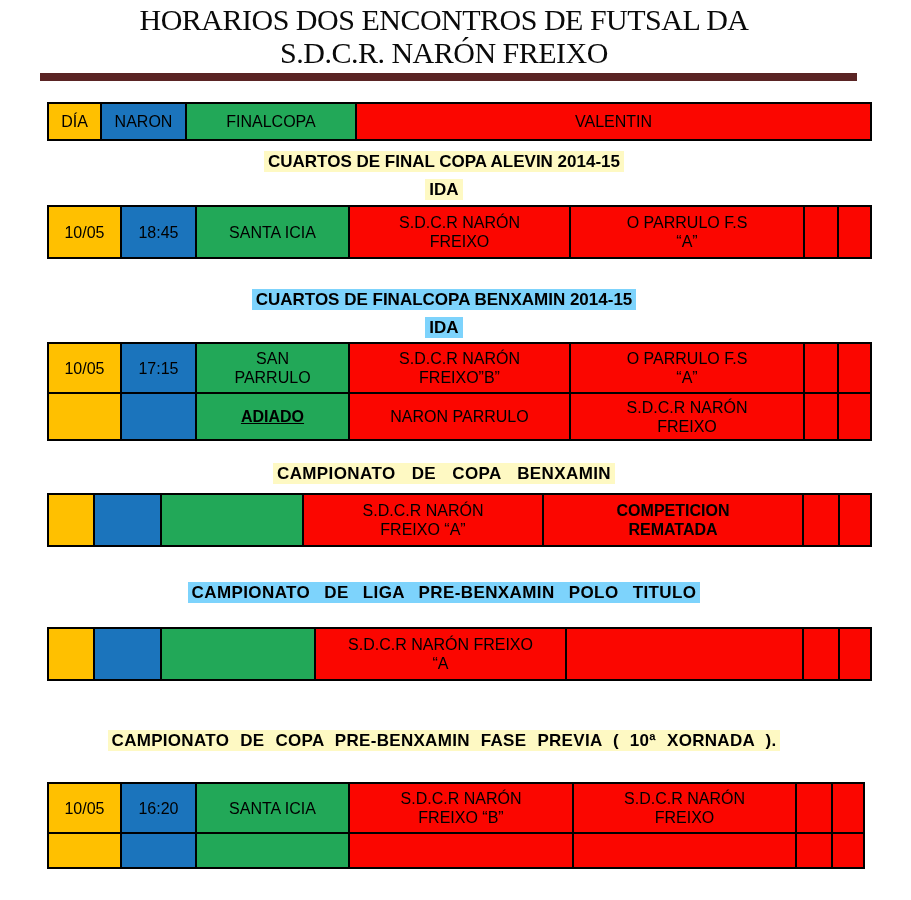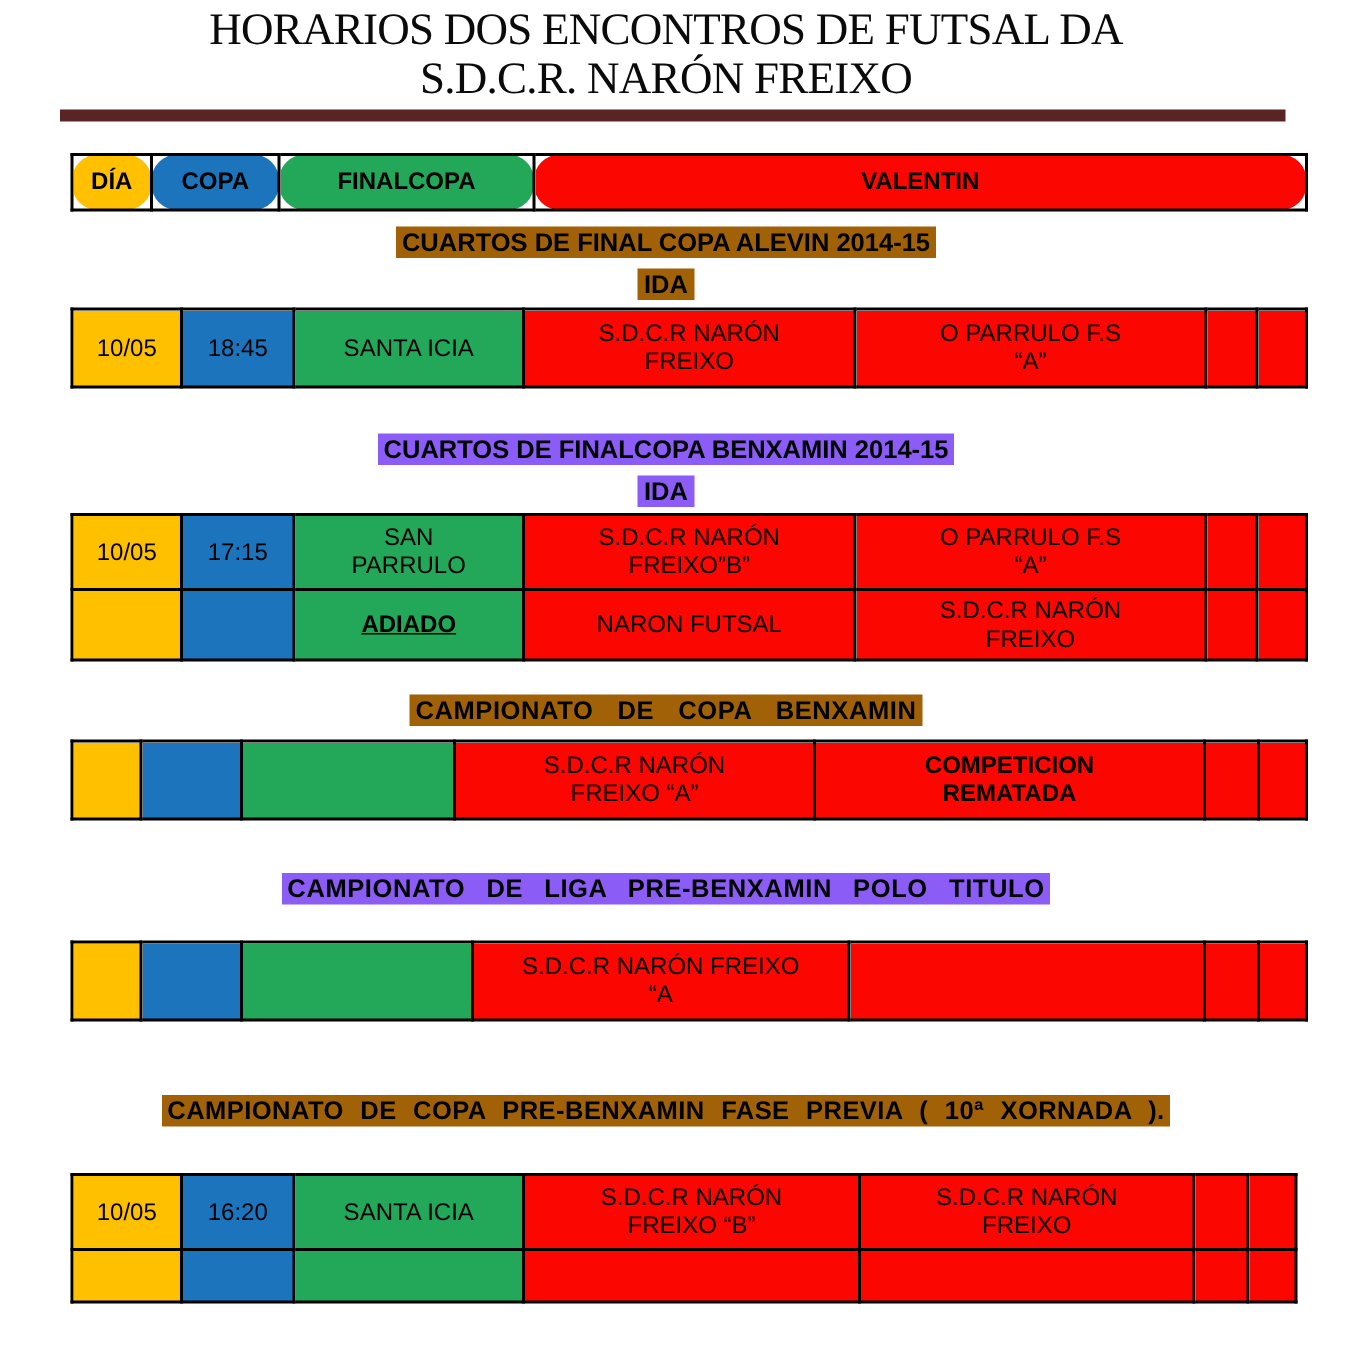--- a/index.html
+++ b/index.html
@@ -24,7 +24,7 @@
   .blue   { background:#1B74BC; }
   .green  { background:#22A858; }
   .red    { background:#FB0600; }
-  .hbold  { font-weight:bold; font-size:17px;border-radius:17px; }
+  .hbold  { font-weight:normal; font-size:17px; }
   .bold   { font-weight:bold; }
   .adiado { font-weight:bold; text-decoration:underline; font-size:19px; white-space:nowrap; }
 

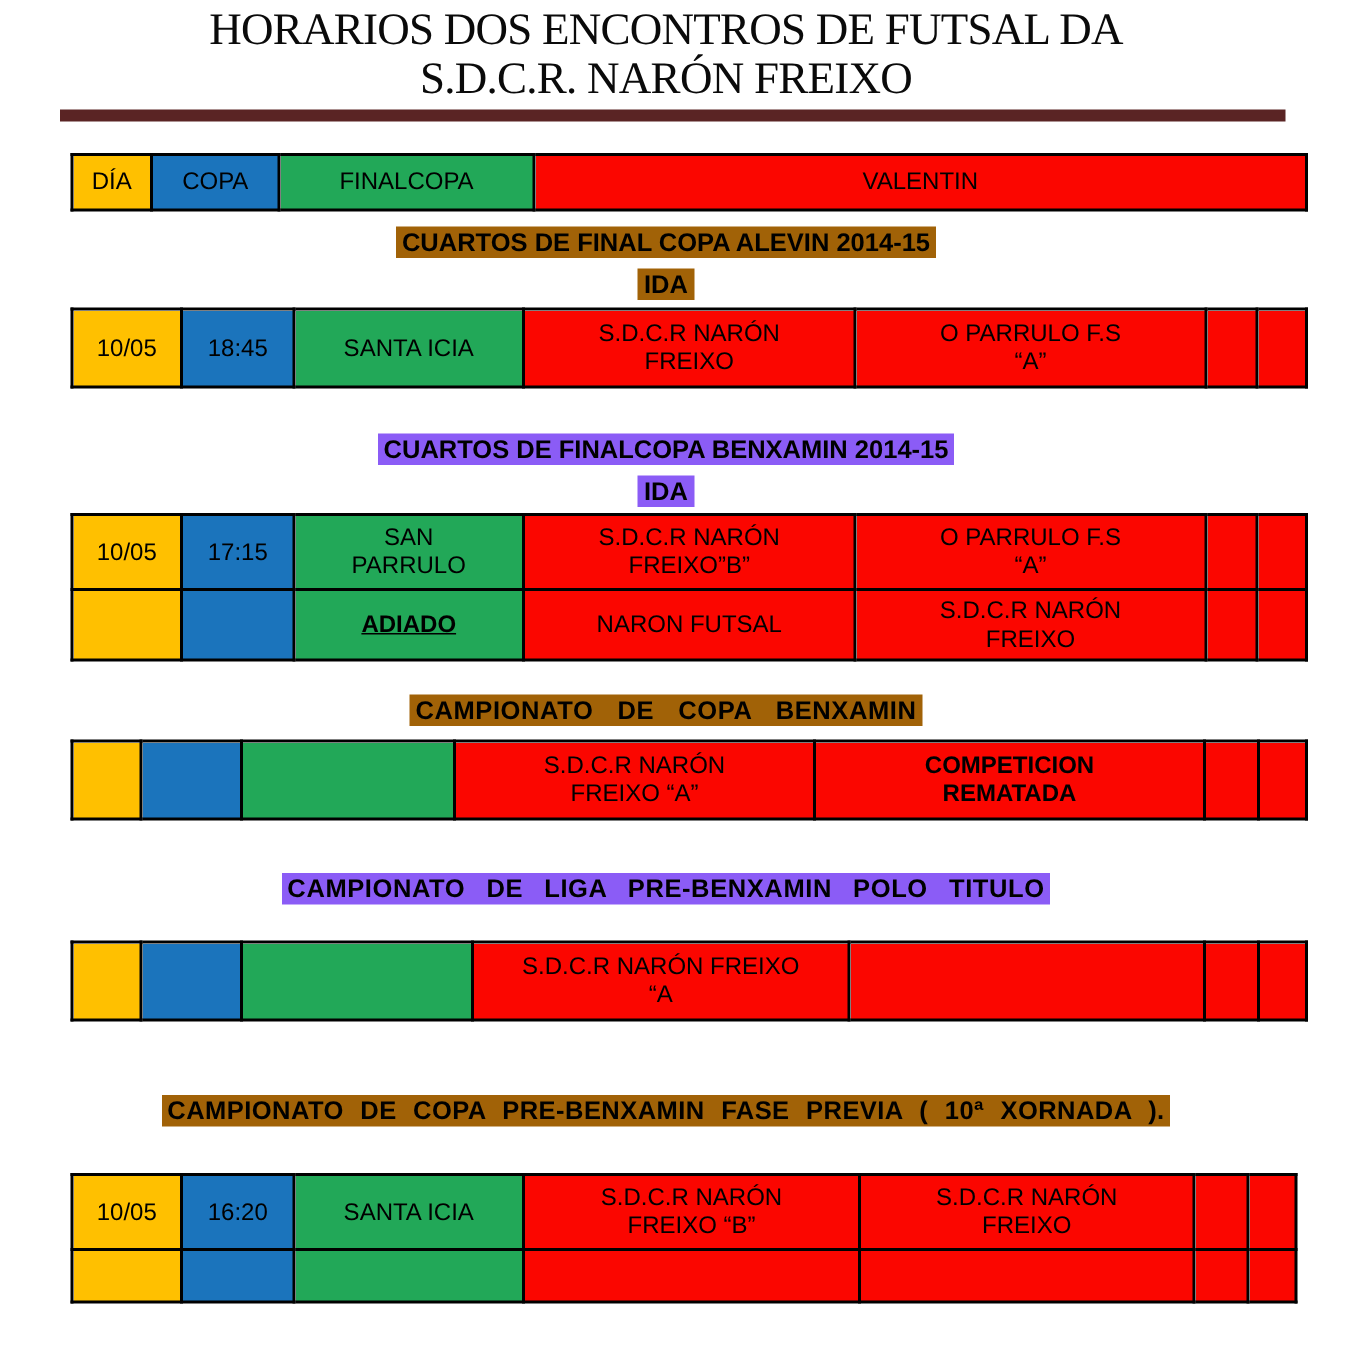--- a/index.html
+++ b/index.html
@@ -60,7 +60,7 @@
     <tbody>
         <tr style="height:37px">
       <td class="orange hbold">DÍA</td>
-      <td class="blue hbold">COPA</td>
+      <td class="blue hbold">NARON</td>
       <td class="green hbold">FINALCOPA</td>
       <td class="red hbold">VALENTIN</td>
     </tr>

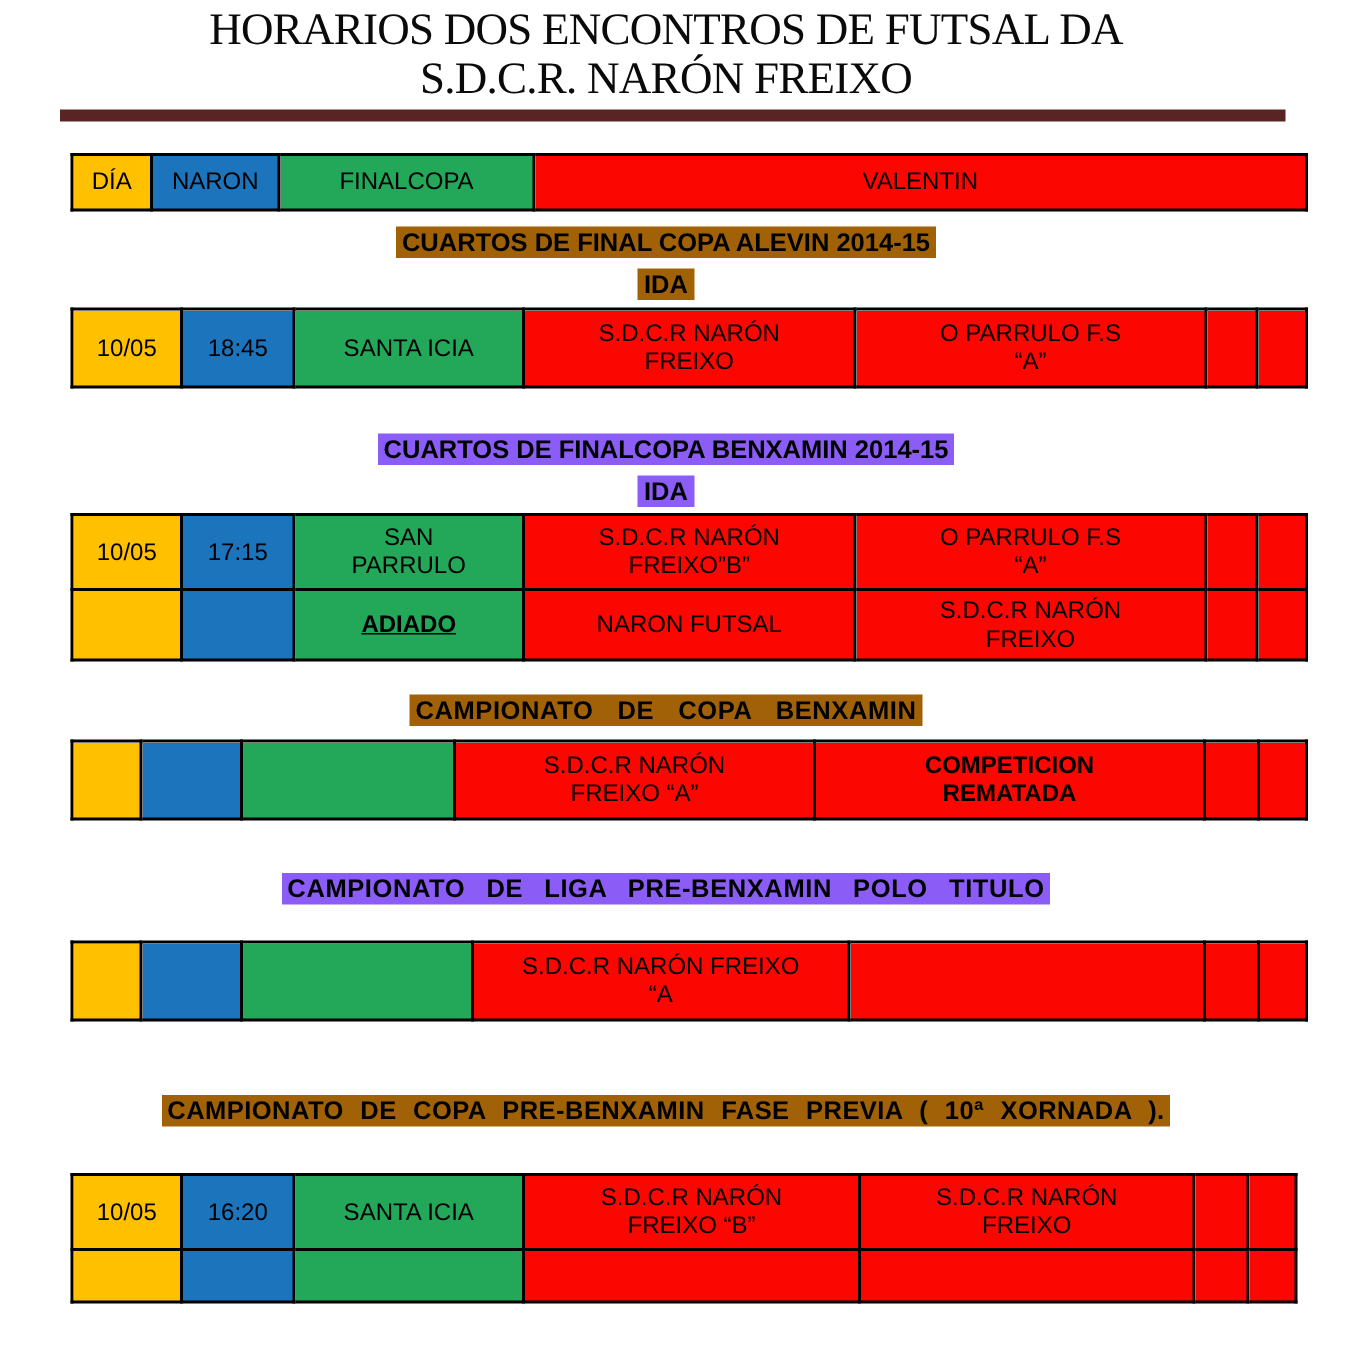--- a/index.html
+++ b/index.html
@@ -33,7 +33,7 @@
     display:inline-block; font-weight:bold; font-size:17px; line-height:21px;
     padding:0 4px;
   }
-  .bg-cyan   { background:#a16207; }
+  .bg-cyan   { background:#fef9c3; }
   .bg-yellow { background:#8b5cf6; }
   .sp1 { word-spacing:11px; letter-spacing:0.4px; }
   .sp2 { word-spacing:9px;  letter-spacing:0.4px; }

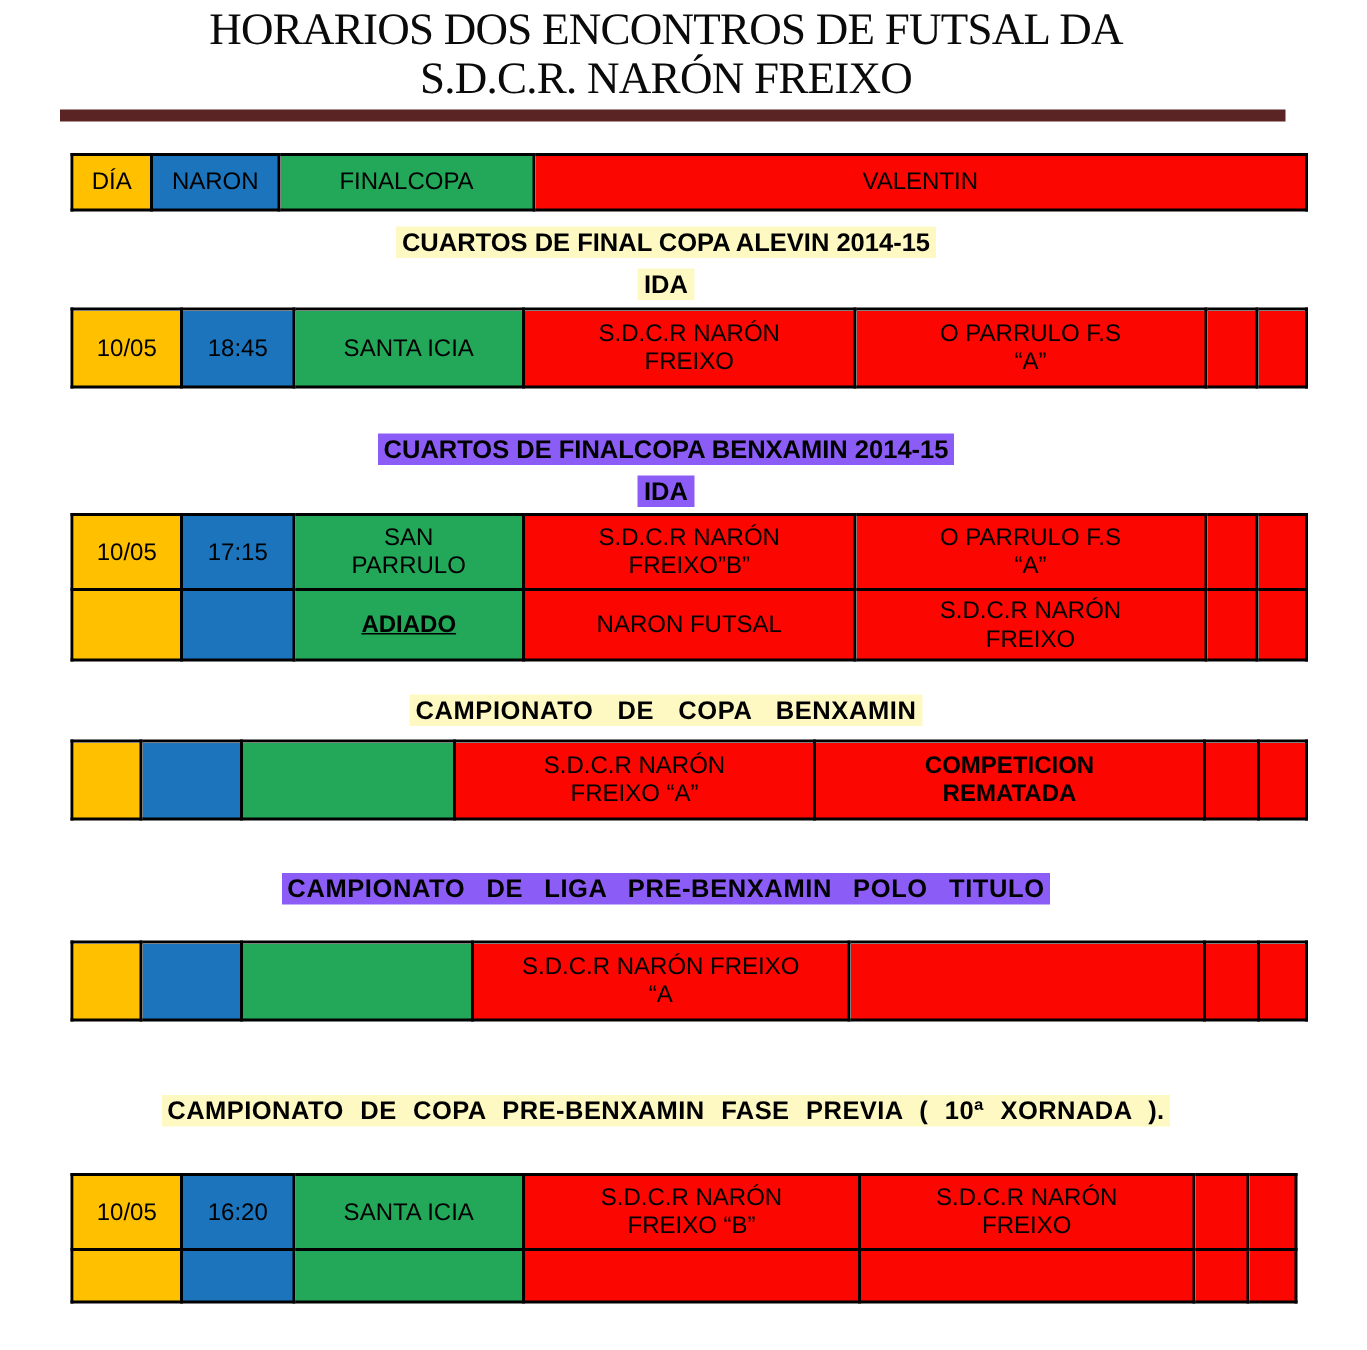--- a/index.html
+++ b/index.html
@@ -34,7 +34,7 @@
     padding:0 4px;
   }
   .bg-cyan   { background:#fef9c3; }
-  .bg-yellow { background:#8b5cf6; }
+  .bg-yellow { background:#7dd3fc; }
   .sp1 { word-spacing:11px; letter-spacing:0.4px; }
   .sp2 { word-spacing:9px;  letter-spacing:0.4px; }
   .sp3 { word-spacing:6px;  letter-spacing:0.3px; }

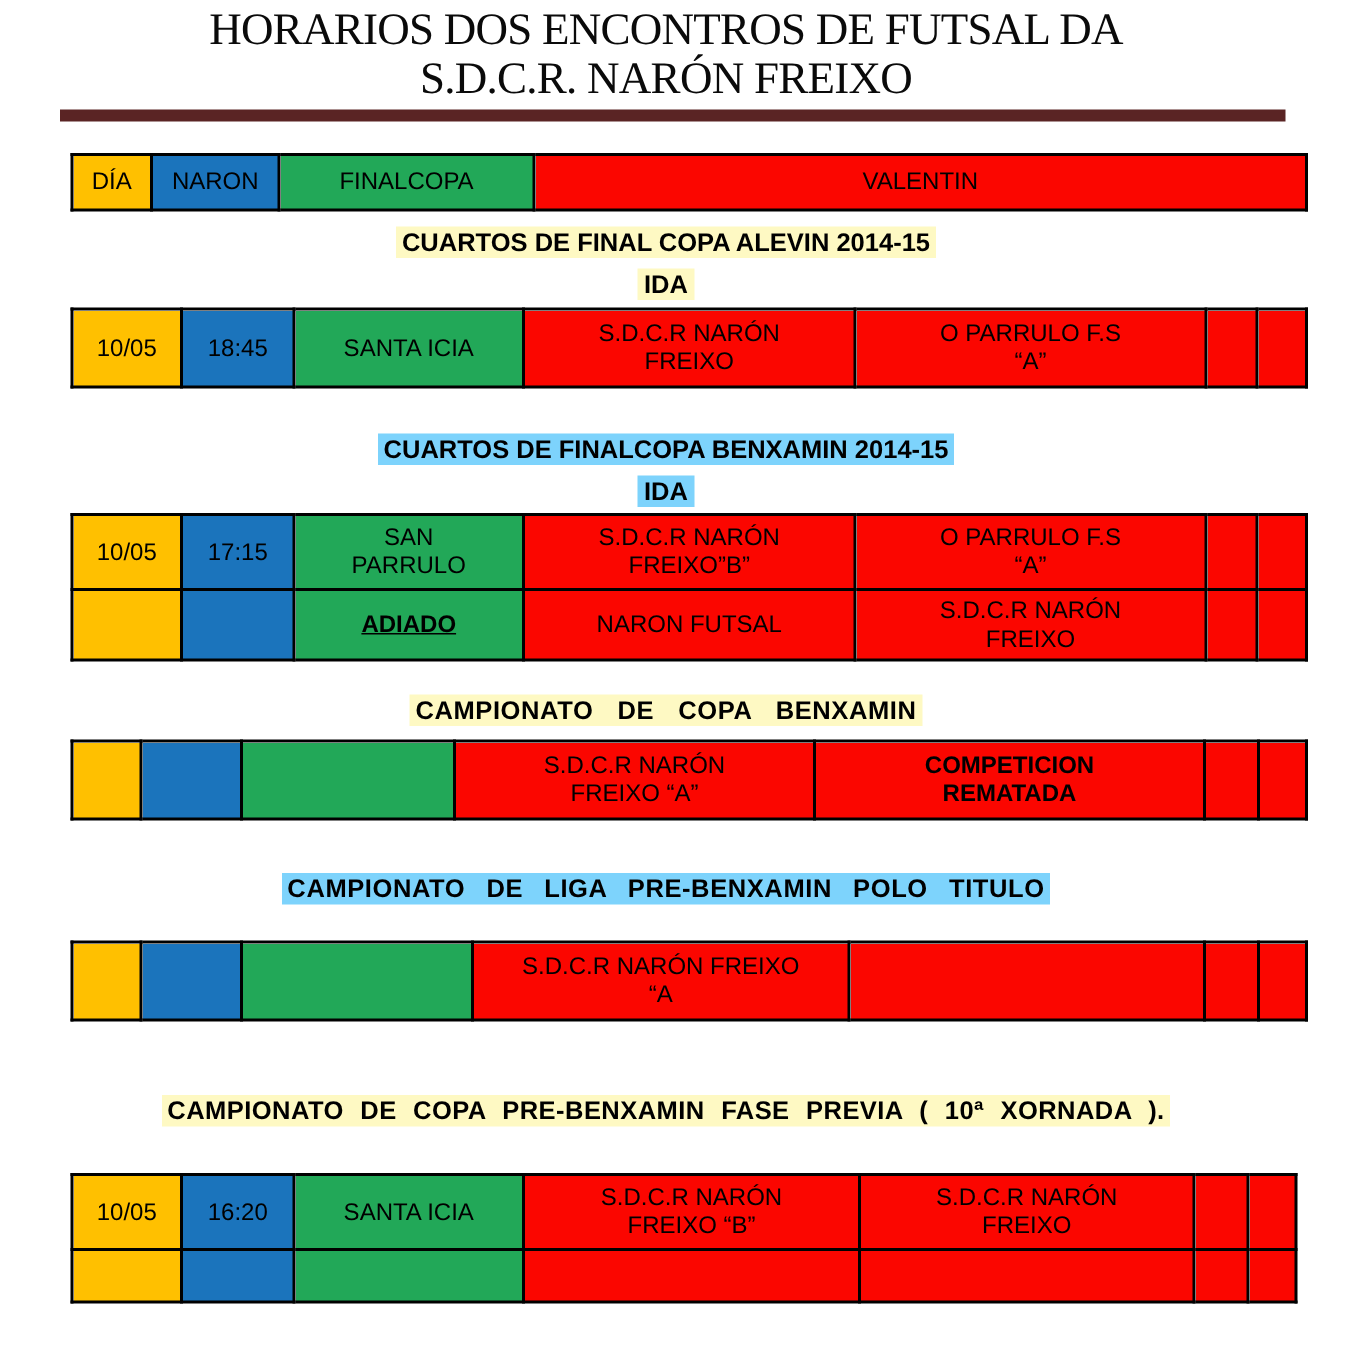--- a/index.html
+++ b/index.html
@@ -131,7 +131,7 @@
       <td class="orange"></td>
       <td class="blue"></td>
       <td class="green adiado">ADIADO</td>
-      <td class="red">NARON FUTSAL</td>
+      <td class="red">NARON PARRULO</td>
       <td class="red">S.D.C.R NARÓN
 FREIXO</td>
       <td class="red"></td>

